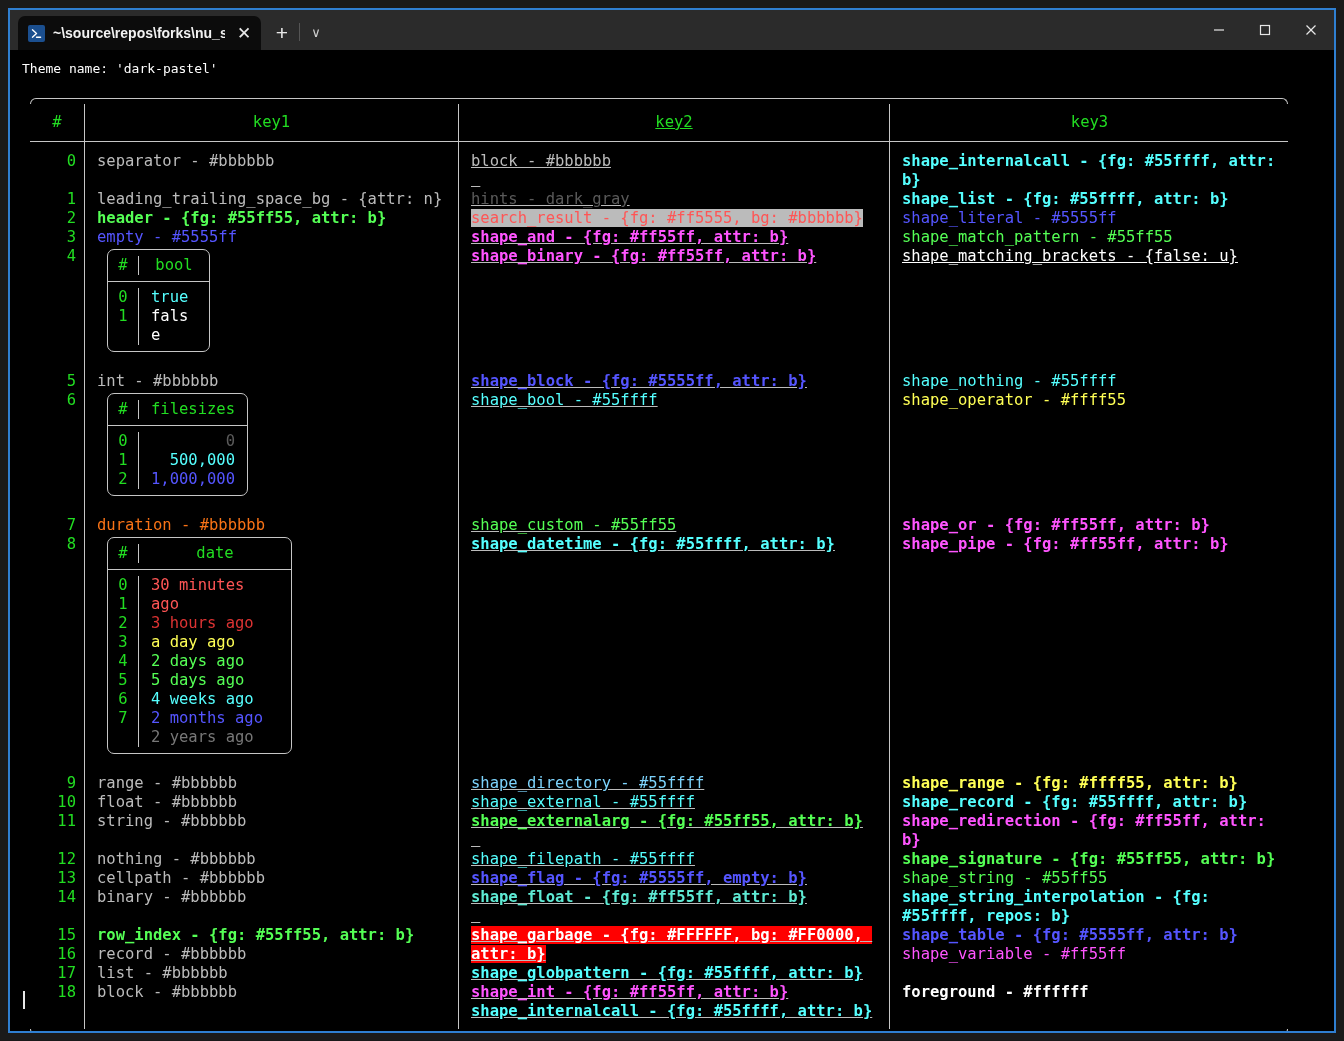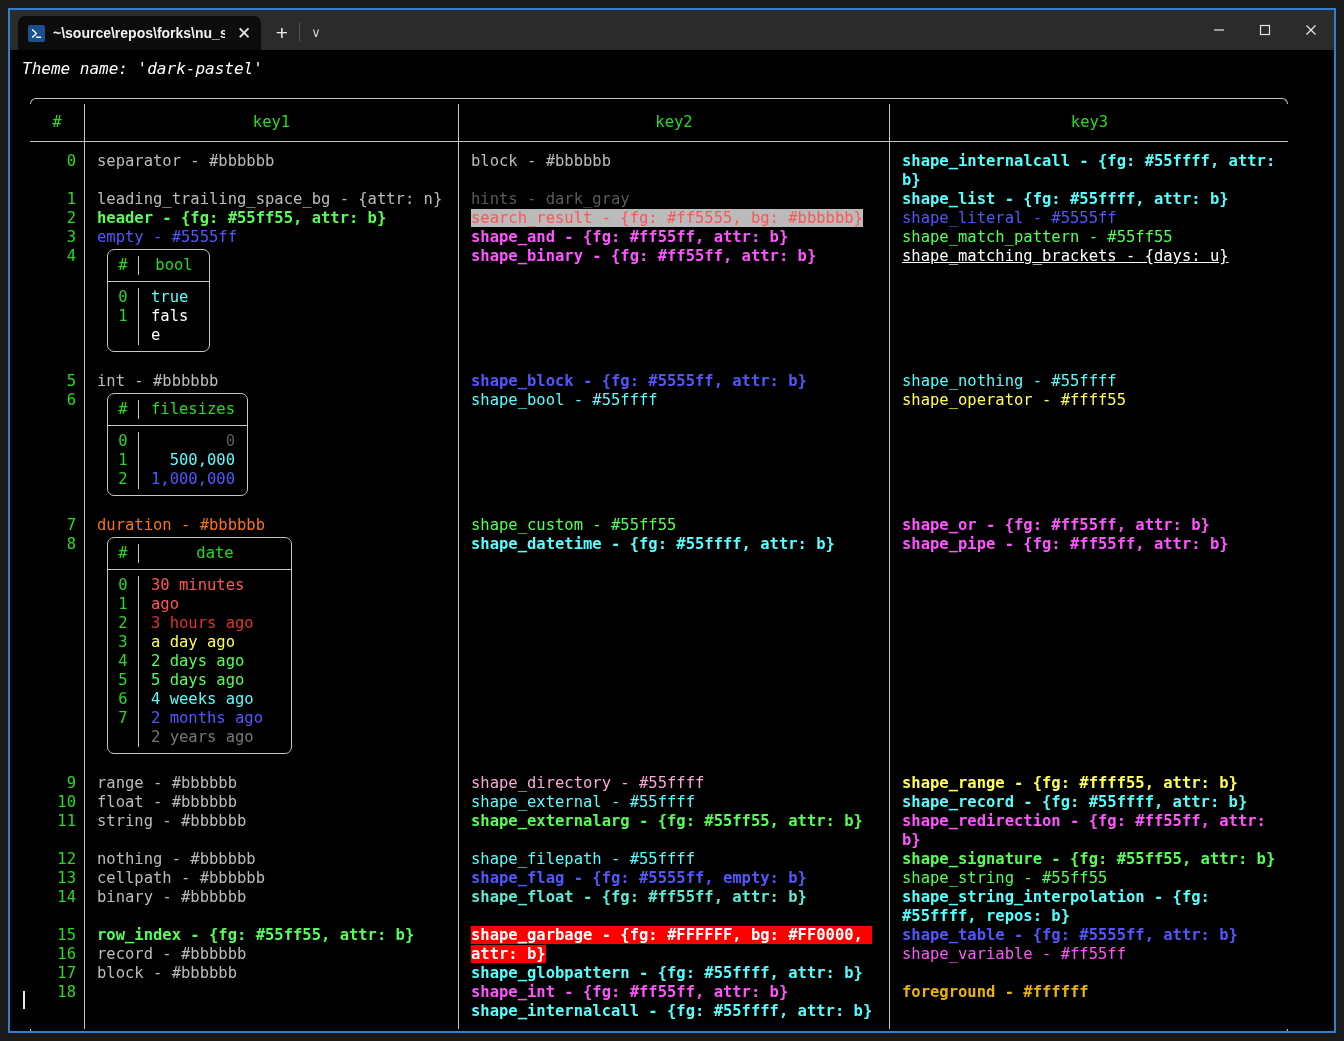--- a/index.html
+++ b/index.html
@@ -121,9 +121,8 @@
     color: #ffffff;
     padding: 9px 0 0 12px;
     white-space: pre;
-    font-size: 16px;
+    font-size: 13px;
     line-height: 19px;
-    font-style: italic;
   }
 
   

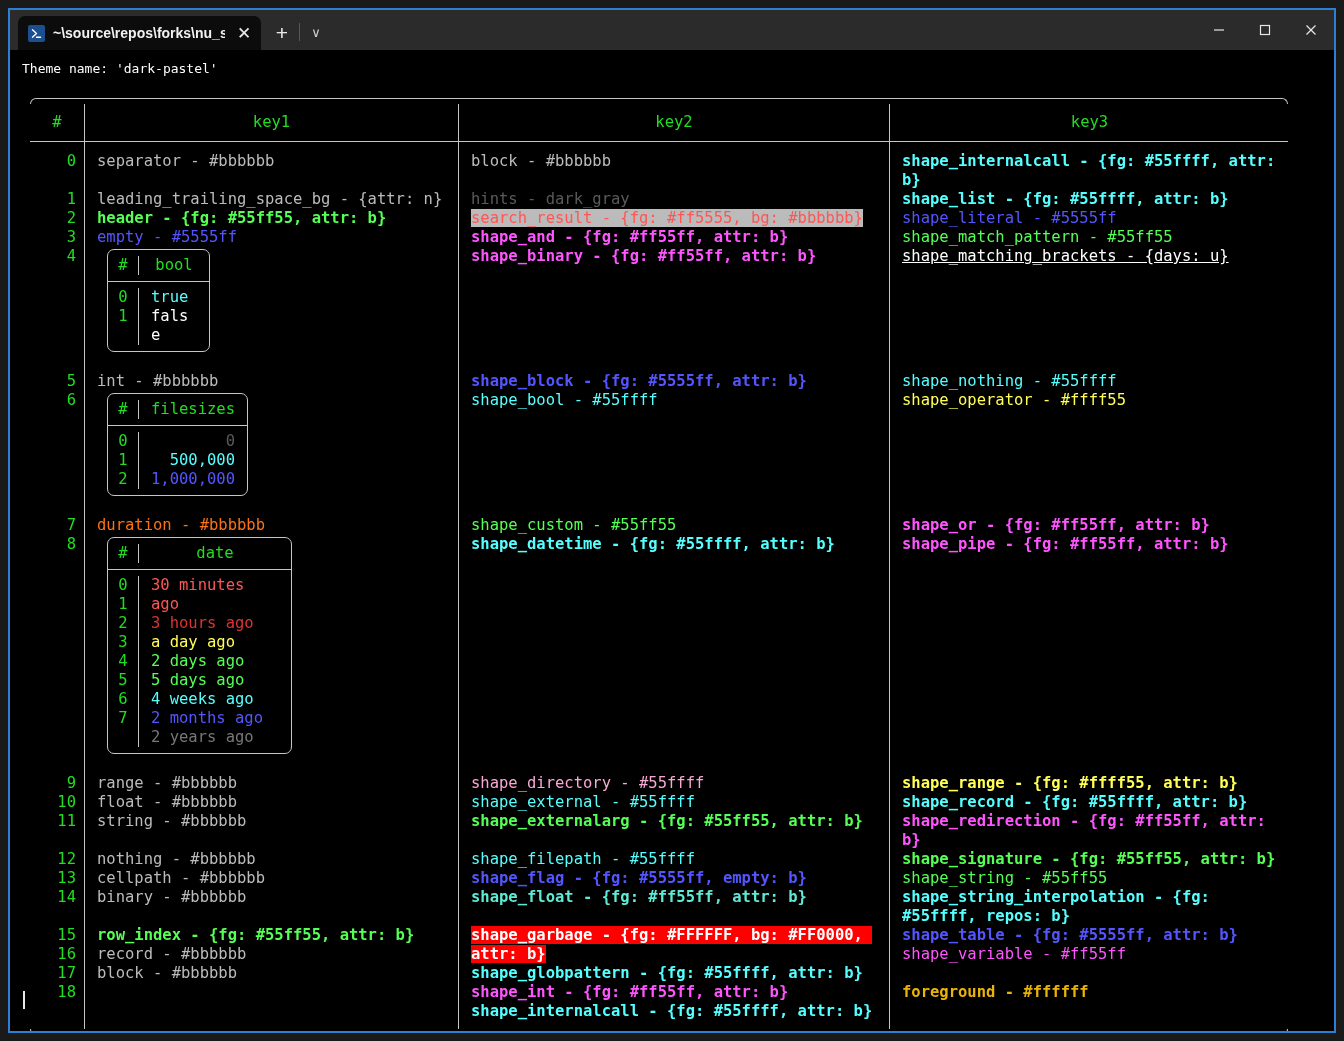--- a/index.html
+++ b/index.html
@@ -152,7 +152,7 @@
   .ocell { box-sizing: border-box; }
   .col-idx  { width: 54px;  flex: 0 0 54px; }
   .col-k1   { width: 373px; flex: 0 0 373px; }
-  .col-k2   { width: 430px; flex: 0 0 430px; }
+  .col-k2   { width: 430px; flex: 0 0 430px; text-decoration: underline; }
   .col-k3   { width: 399px; flex: 0 0 399px; }
   .vsep { width: 1px; background: #c6c6c6; flex: 0 0 1px; }
   .hsep { height: 1px; background: #c6c6c6; width: 100%; }

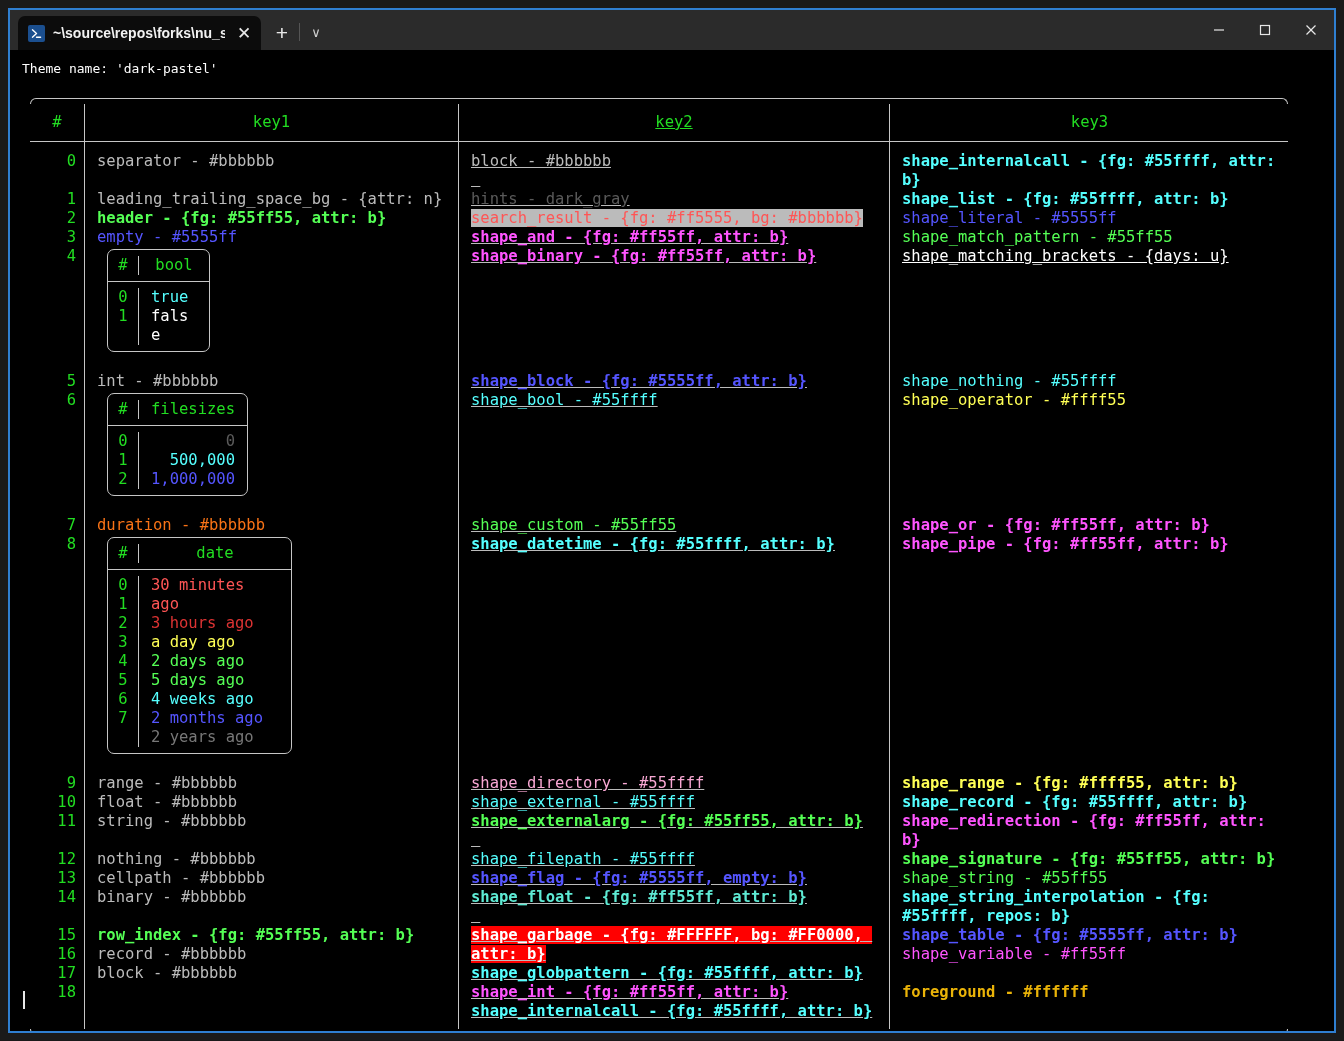--- a/index.html
+++ b/index.html
@@ -304,7 +304,7 @@
             <div class="line"><span style="color: rgb(85, 255, 255); font-weight: bold;">shape_list - {fg: #55ffff, attr: b}</span></div>
             <div class="line"><span style="color: rgb(85, 85, 255);">shape_literal - #5555ff</span></div>
             <div class="line"><span style="color: rgb(85, 255, 85);">shape_match_pattern - #55ff55</span></div>
-            <div class="line"><span style="color: rgb(255, 255, 255); text-decoration: underline;">shape_matching_brackets - {days: u}</span></div>
+            <div class="line"><span style="color: rgb(255, 255, 255); text-decoration: underline;">shape_matching_brackets - {false: u}</span></div>
           </div>
         </div>
         <div class="bodyrow">

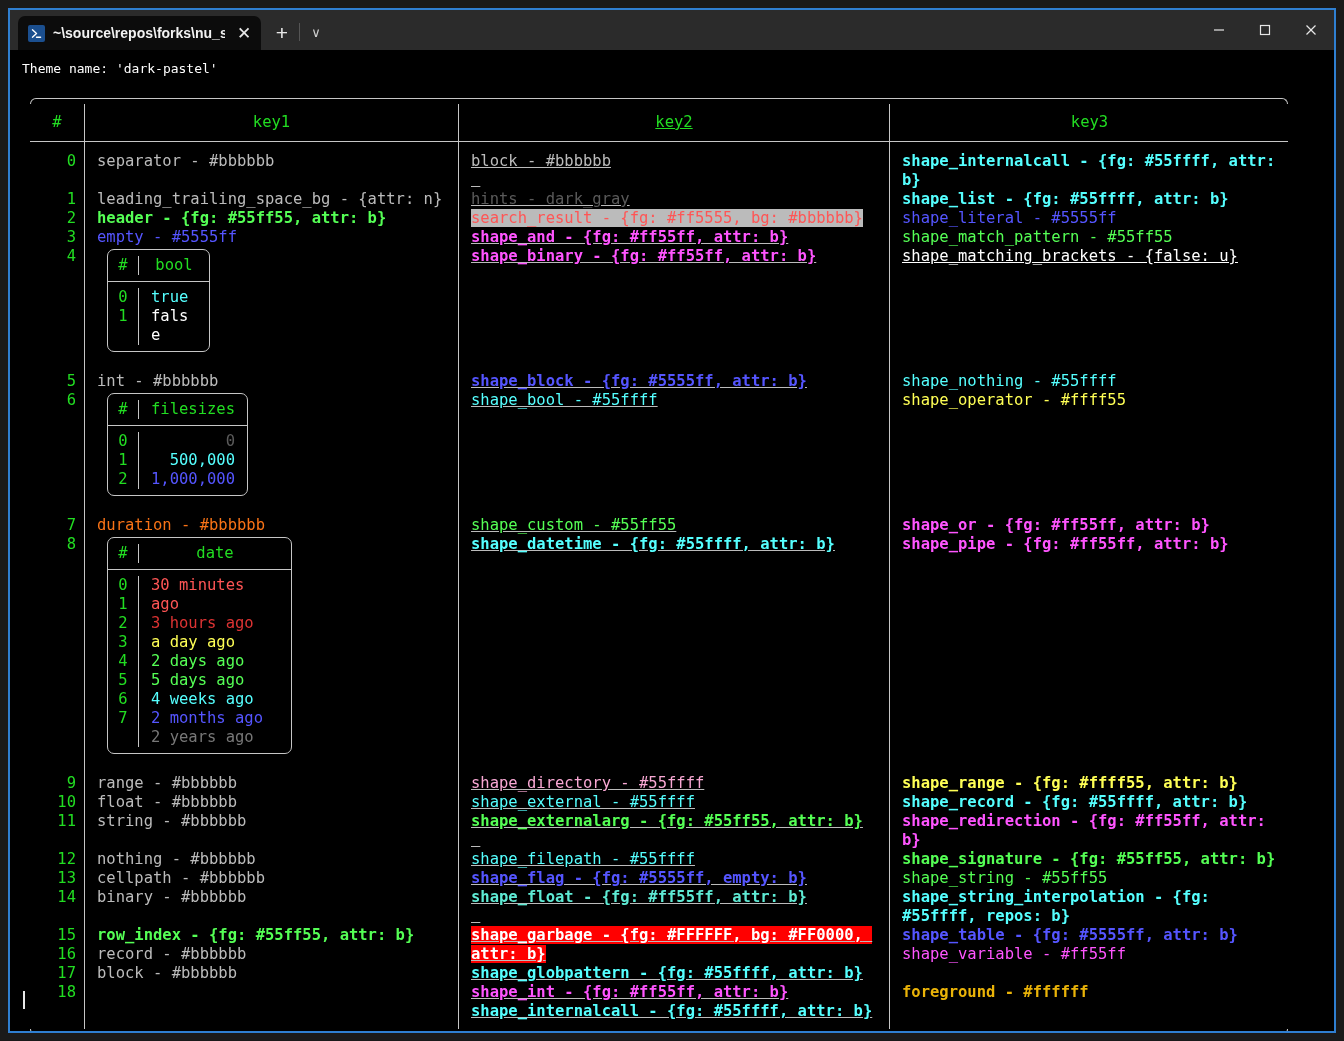--- a/index.html
+++ b/index.html
@@ -371,7 +371,7 @@
           </div>
           <div class="vsep"></div>
           <div class="bodycol txtcol col-k2">
-            <div class="line"><span style="color: #f9a8d4;">shape_directory - #55ffff</span></div>
+            <div class="line"><span style="color: #7dd3fc;">shape_directory - #55ffff</span></div>
             <div class="line"><span style="color: rgb(85, 255, 255);">shape_external - #55ffff</span></div>
             <div class="line"><span style="color: rgb(85, 255, 85); font-weight: bold;">shape_externalarg - {fg: #55ff55, attr: b}</span></div>
             <div class="line blank">&nbsp;</div>

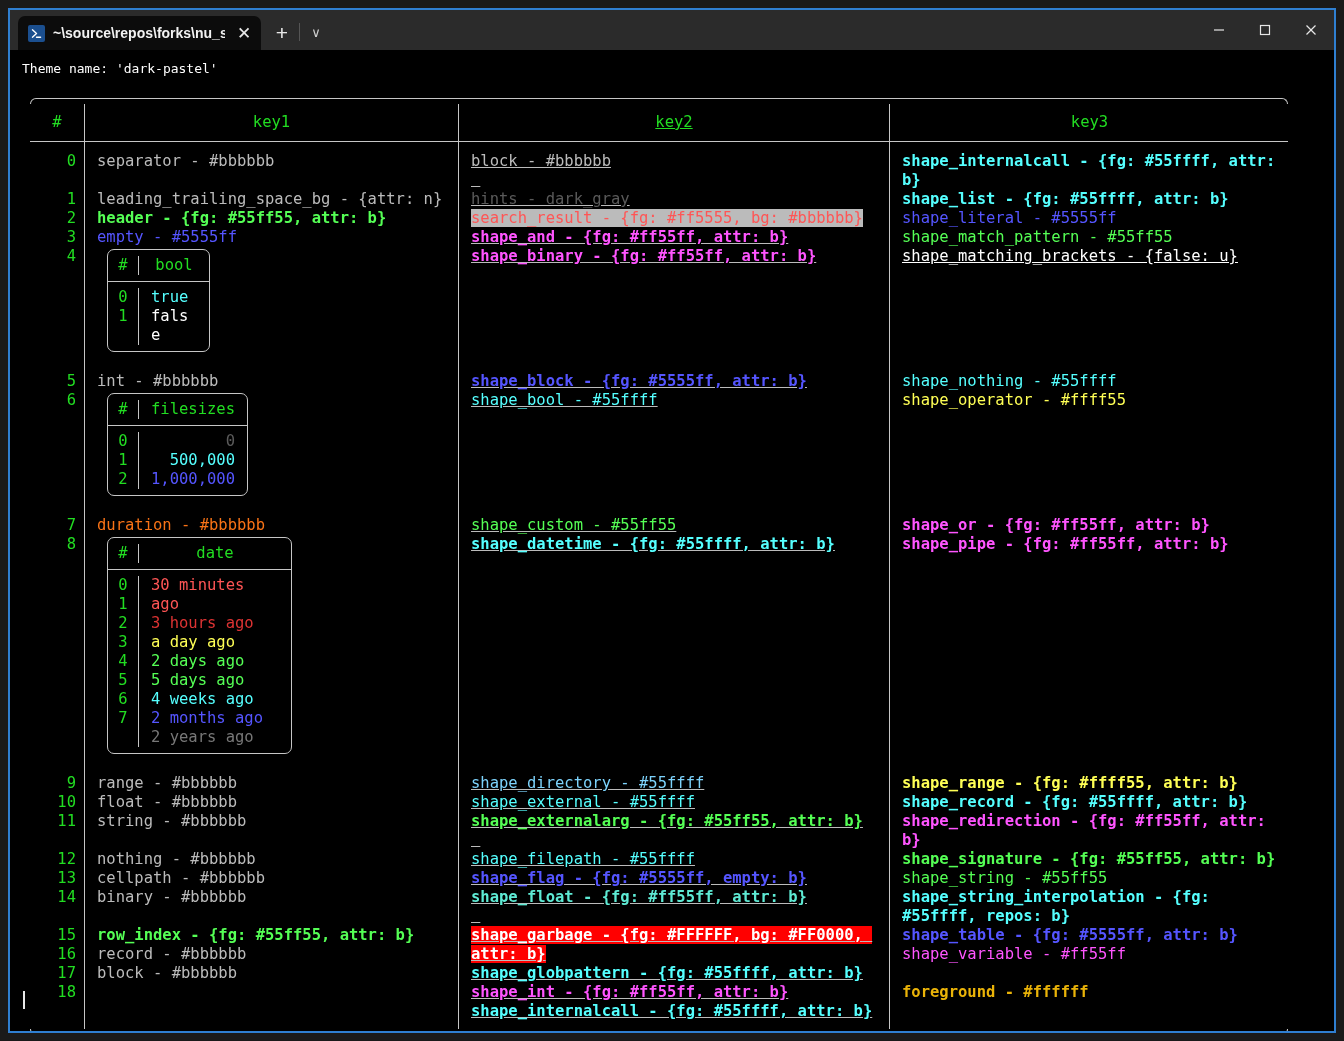--- a/index.html
+++ b/index.html
@@ -367,6 +367,7 @@
             <div class="line blank">&nbsp;</div>
             <div class="line"><span style="color: rgb(85, 255, 85); font-weight: bold;">row_index - {fg: #55ff55, attr: b}</span></div>
             <div class="line"><span style="color: rgb(187, 187, 187);">record - #bbbbbb</span></div>
+            <div class="line"><span style="color: rgb(187, 187, 187);">list - #bbbbbb</span></div>
             <div class="line"><span style="color: rgb(187, 187, 187);">block - #bbbbbb</span></div>
           </div>
           <div class="vsep"></div>

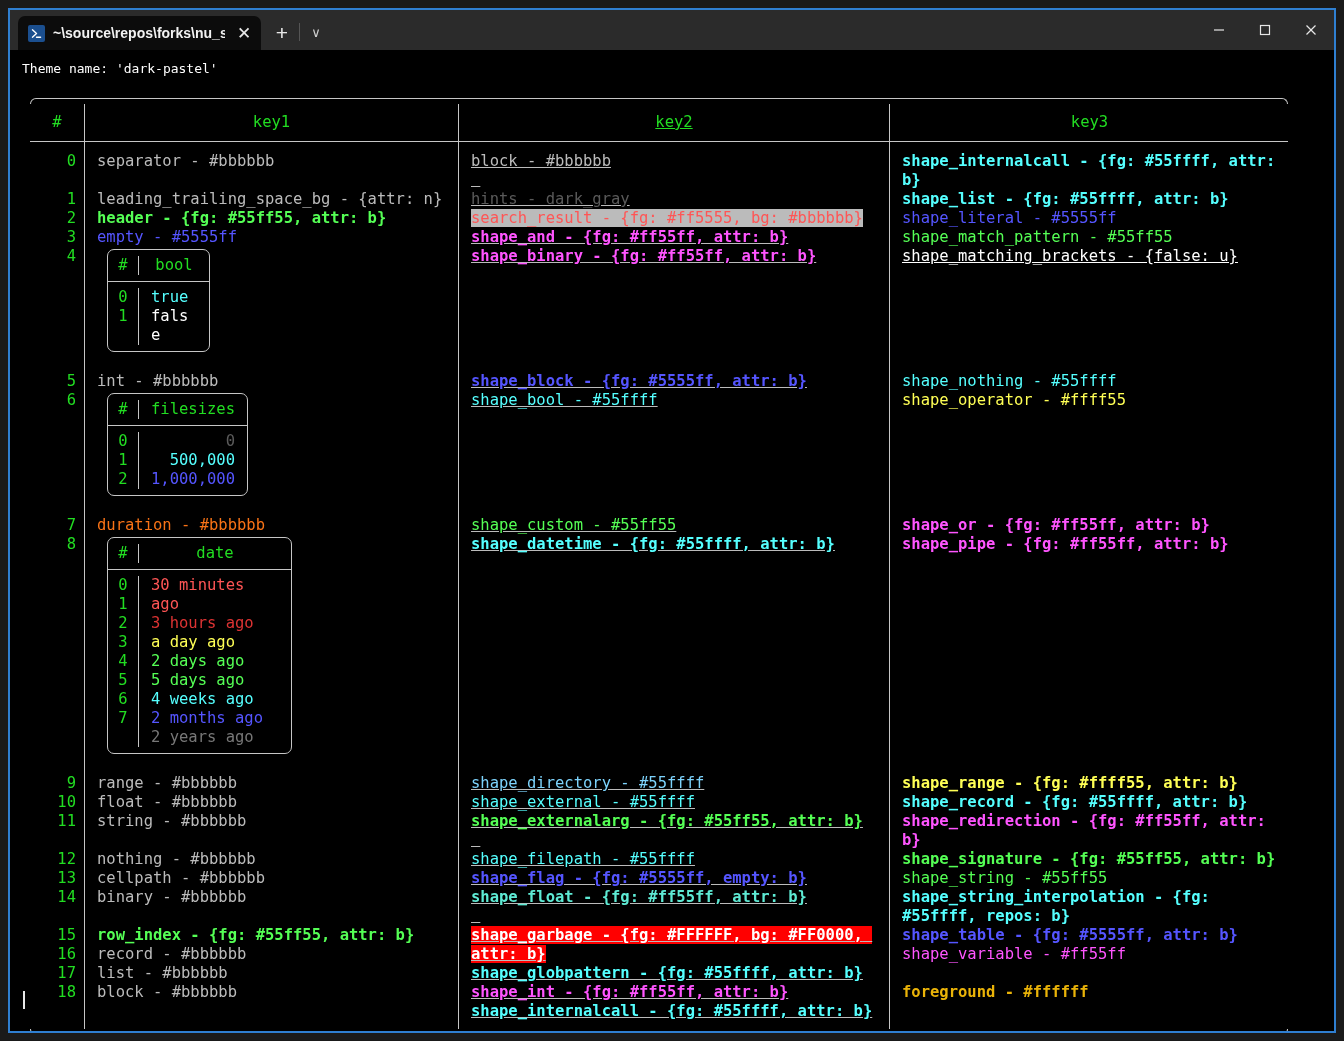--- a/index.html
+++ b/index.html
@@ -396,7 +396,7 @@
             <div class="line"><span style="color: rgb(85, 85, 255); font-weight: bold;">shape_table - {fg: #5555ff, attr: b}</span></div>
             <div class="line"><span style="color: rgb(255, 85, 255);">shape_variable - #ff55ff</span></div>
             <div class="line blank">&nbsp;</div>
-            <div class="line"><span style="color: #eab308; font-weight: bold;">foreground - #ffffff</span></div>
+            <div class="line"><span style="color: #ffffff; font-weight: bold;">foreground - #ffffff</span></div>
           </div>
         </div>
         <div class="obar-bot"></div>

